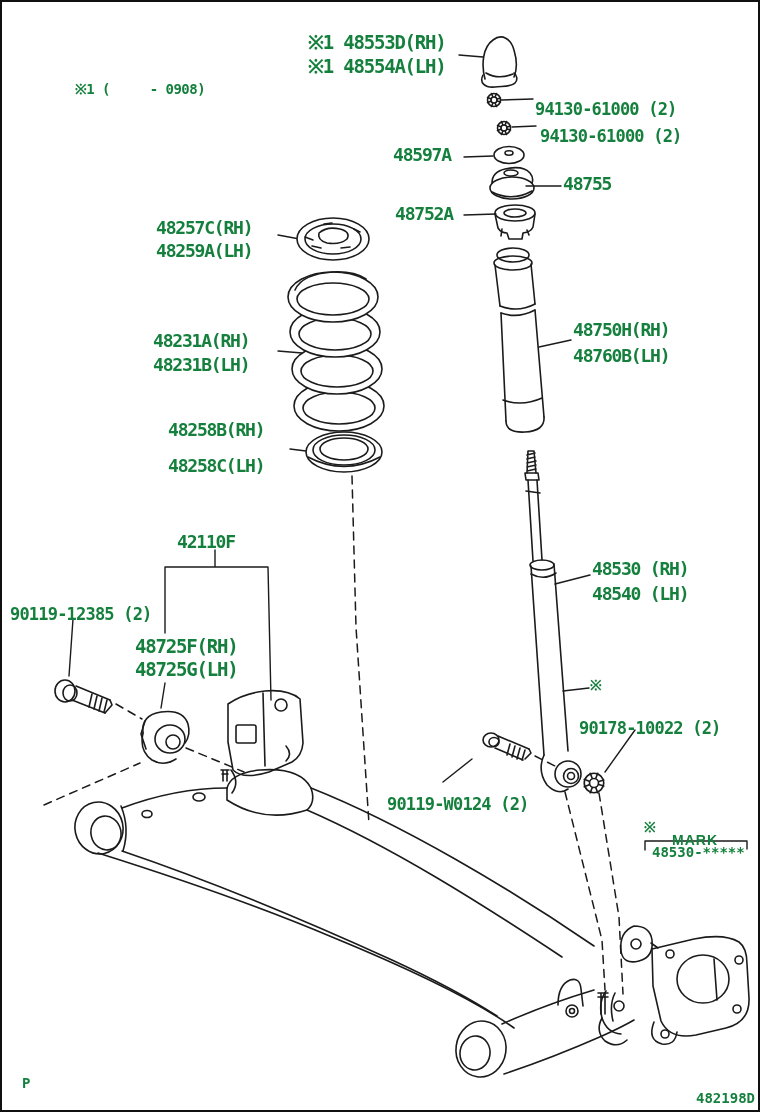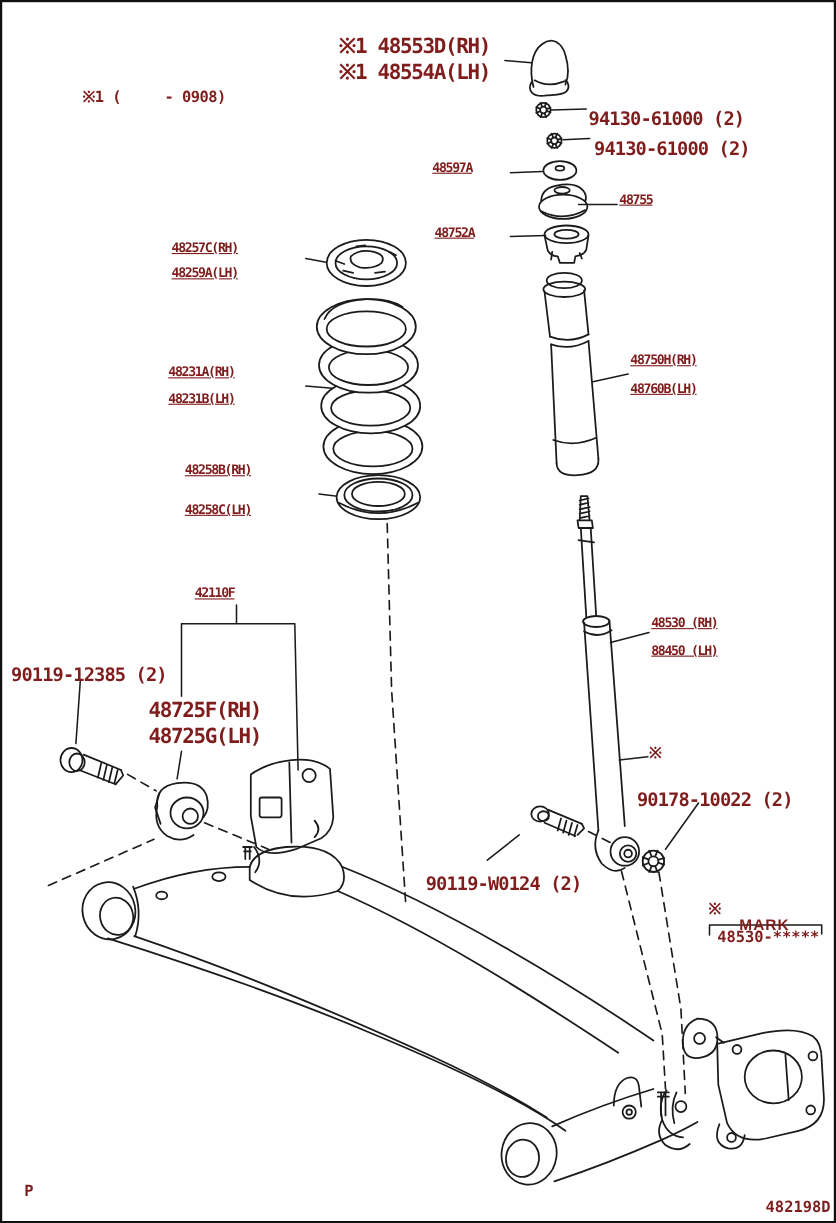--- a/index.html
+++ b/index.html
@@ -20,7 +20,7 @@
     font-weight:700;
     line-height:1;
     white-space:pre;
-    color:#7f1d1d;
+    color:#15803d;
   }
   .fs20{font-size:12px;letter-spacing:-1.2px;text-decoration:underline;}
   .fs19{font-size:19px;letter-spacing:-1.2px;}

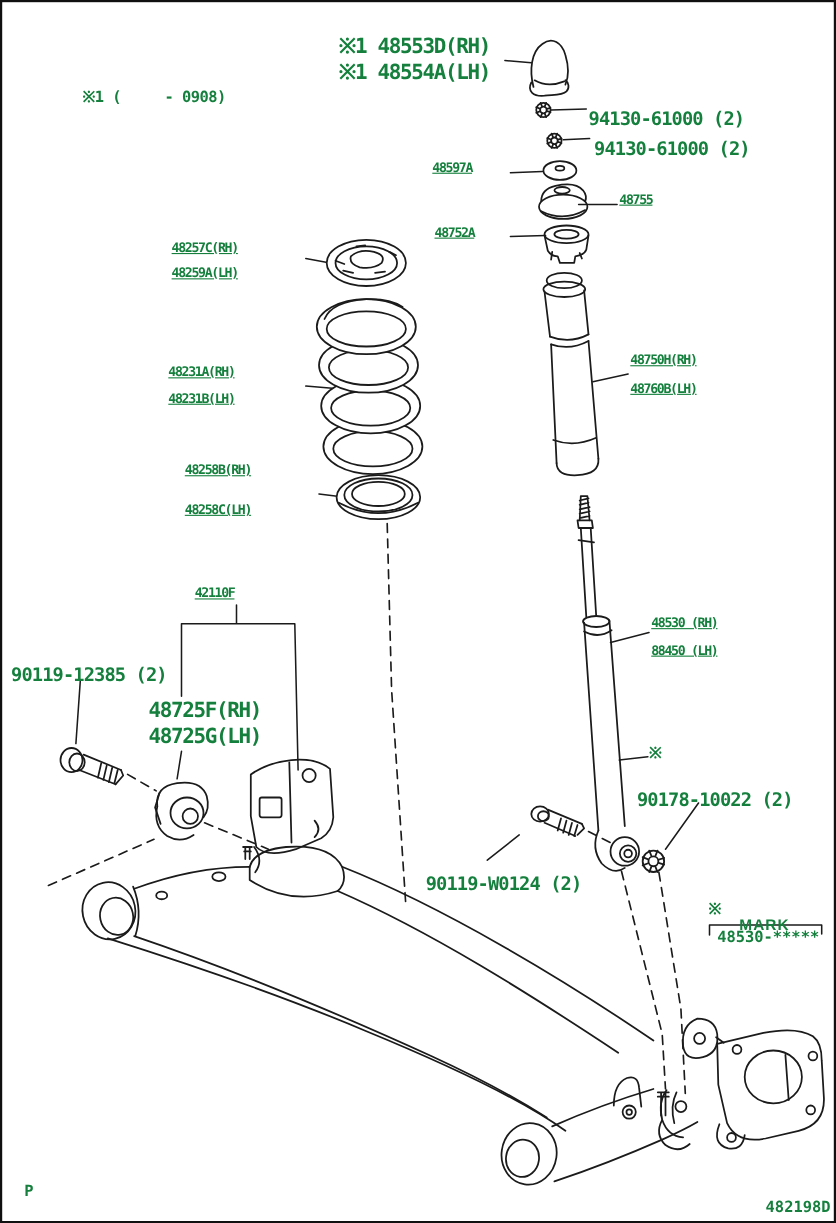--- a/index.html
+++ b/index.html
@@ -22,7 +22,7 @@
     white-space:pre;
     color:#15803d;
   }
-  .fs20{font-size:12px;letter-spacing:-1.2px;text-decoration:underline;}
+  .fs20{font-size:18px;letter-spacing:-1.2px;}
   .fs19{font-size:19px;letter-spacing:-1.2px;}
   .fs17{font-size:17px;letter-spacing:-0.8px;margin-top:10px;}
   .fs15{font-size:14px;letter-spacing:-0.5px;}

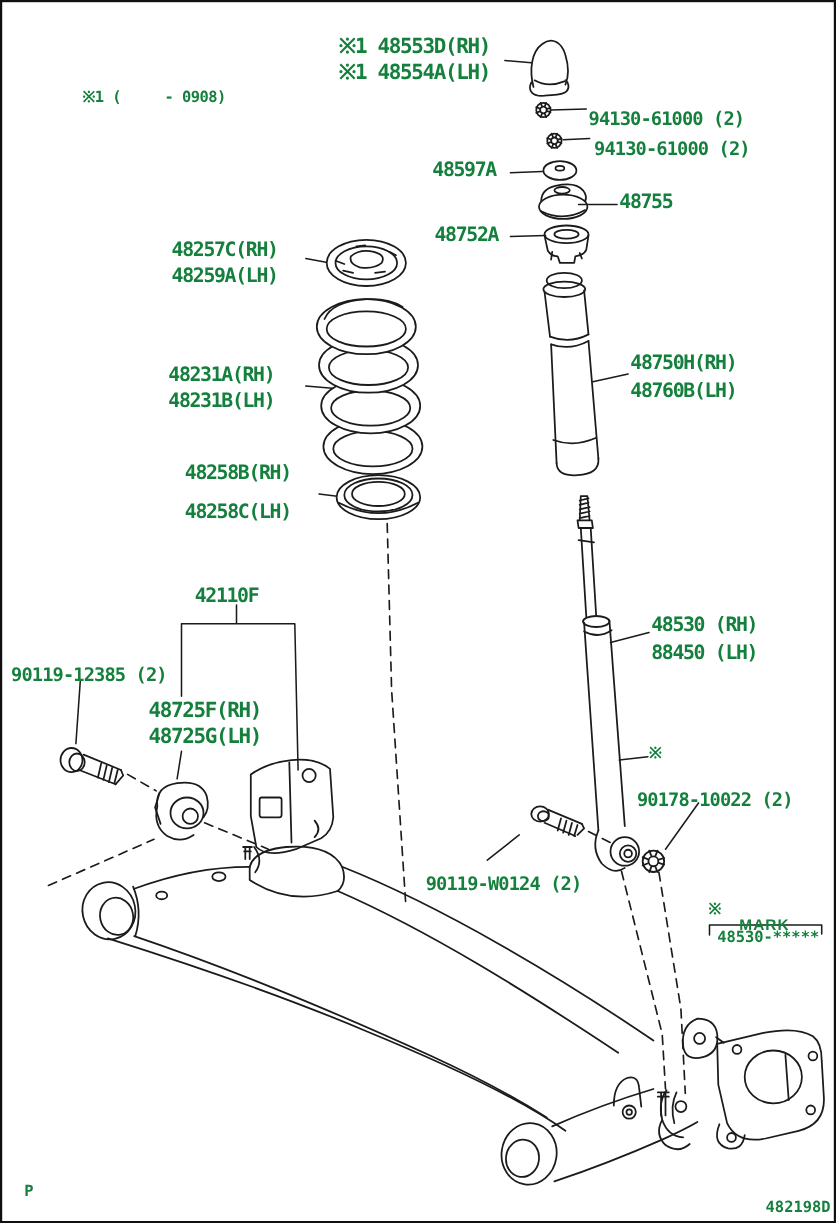--- a/index.html
+++ b/index.html
@@ -256,7 +256,7 @@
   <div class="lbl fs20" style="left:571px;top:345px">48760B(LH)</div>
 
   <div class="lbl fs20" style="left:590px;top:558px">48530 (RH)</div>
-  <div class="lbl fs20" style="left:590px;top:583px">88450 (LH)</div>
+  <div class="lbl fs20" style="left:590px;top:583px">48540 (LH)</div>
 
   <div class="lbl fs15" style="left:588px;top:676px">※</div>
 

